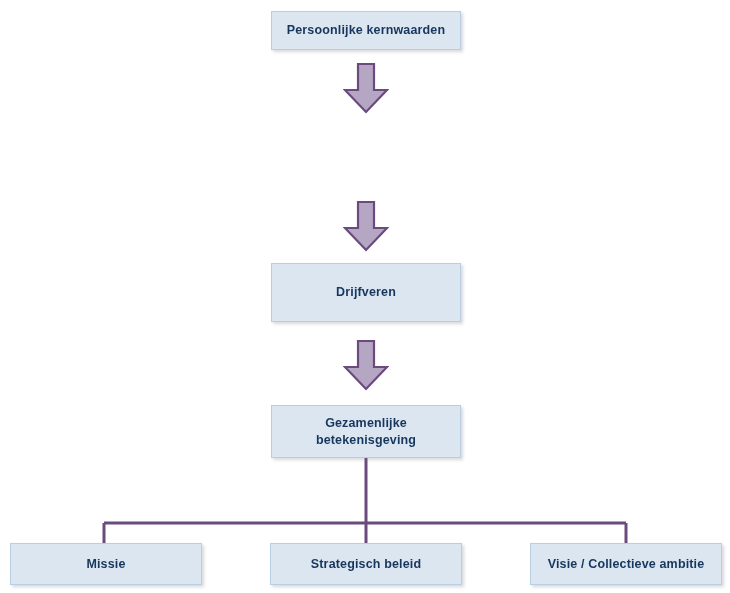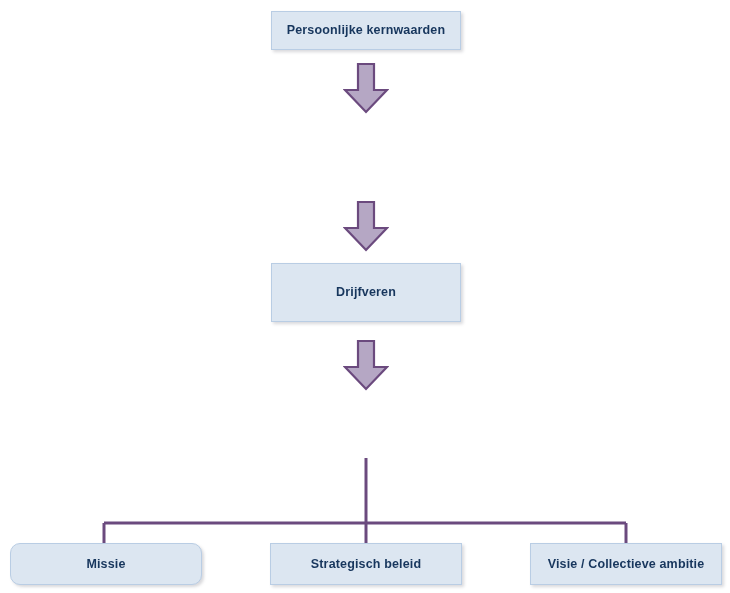--- a/index.html
+++ b/index.html
@@ -119,6 +119,10 @@
     </svg>
   </div>
 
+  <div class="node-box" id="box-gezamenlijke-betekenis">
+    <span class="node-label">Gezamenlijke
+betekenisgeving</span>
+  </div>
 
   <div class="node-box" id="box-missie">
     <span class="node-label">Missie</span>

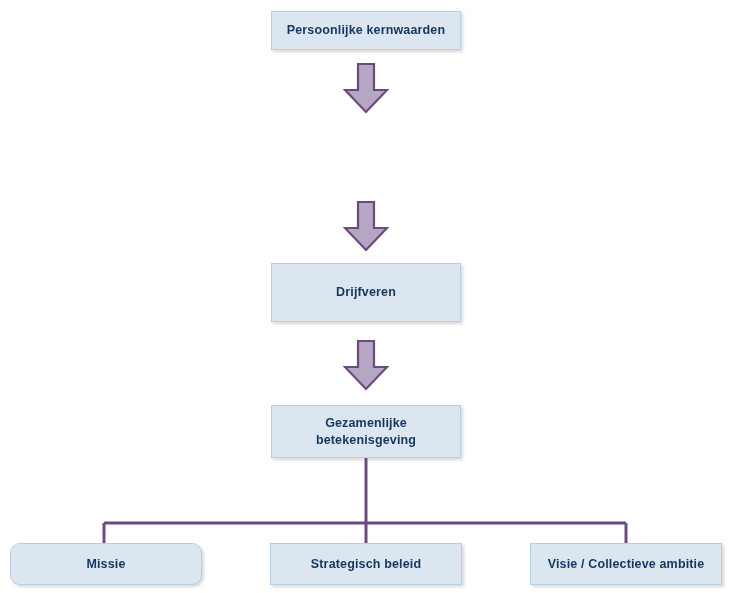--- a/index.html
+++ b/index.html
@@ -63,7 +63,7 @@
   #box-drijfveren                { left: 271px; top: 263px; width: 190px; height: 59px; }
   #box-gezamenlijke-betekenis    { left: 271px; top: 405px; width: 190px; height: 53px; }
 
-  #box-missie           { left: 10px;  top: 543px; width: 192px; height: 42px; border-radius: 10px; }
+  #box-missie           { left: 10px;  top: 543px; width: 192px; height: 42px; }
   #box-strategisch      { left: 270px; top: 543px; width: 192px; height: 42px; }
   #box-visie            { left: 530px; top: 543px; width: 192px; height: 42px; }
 

